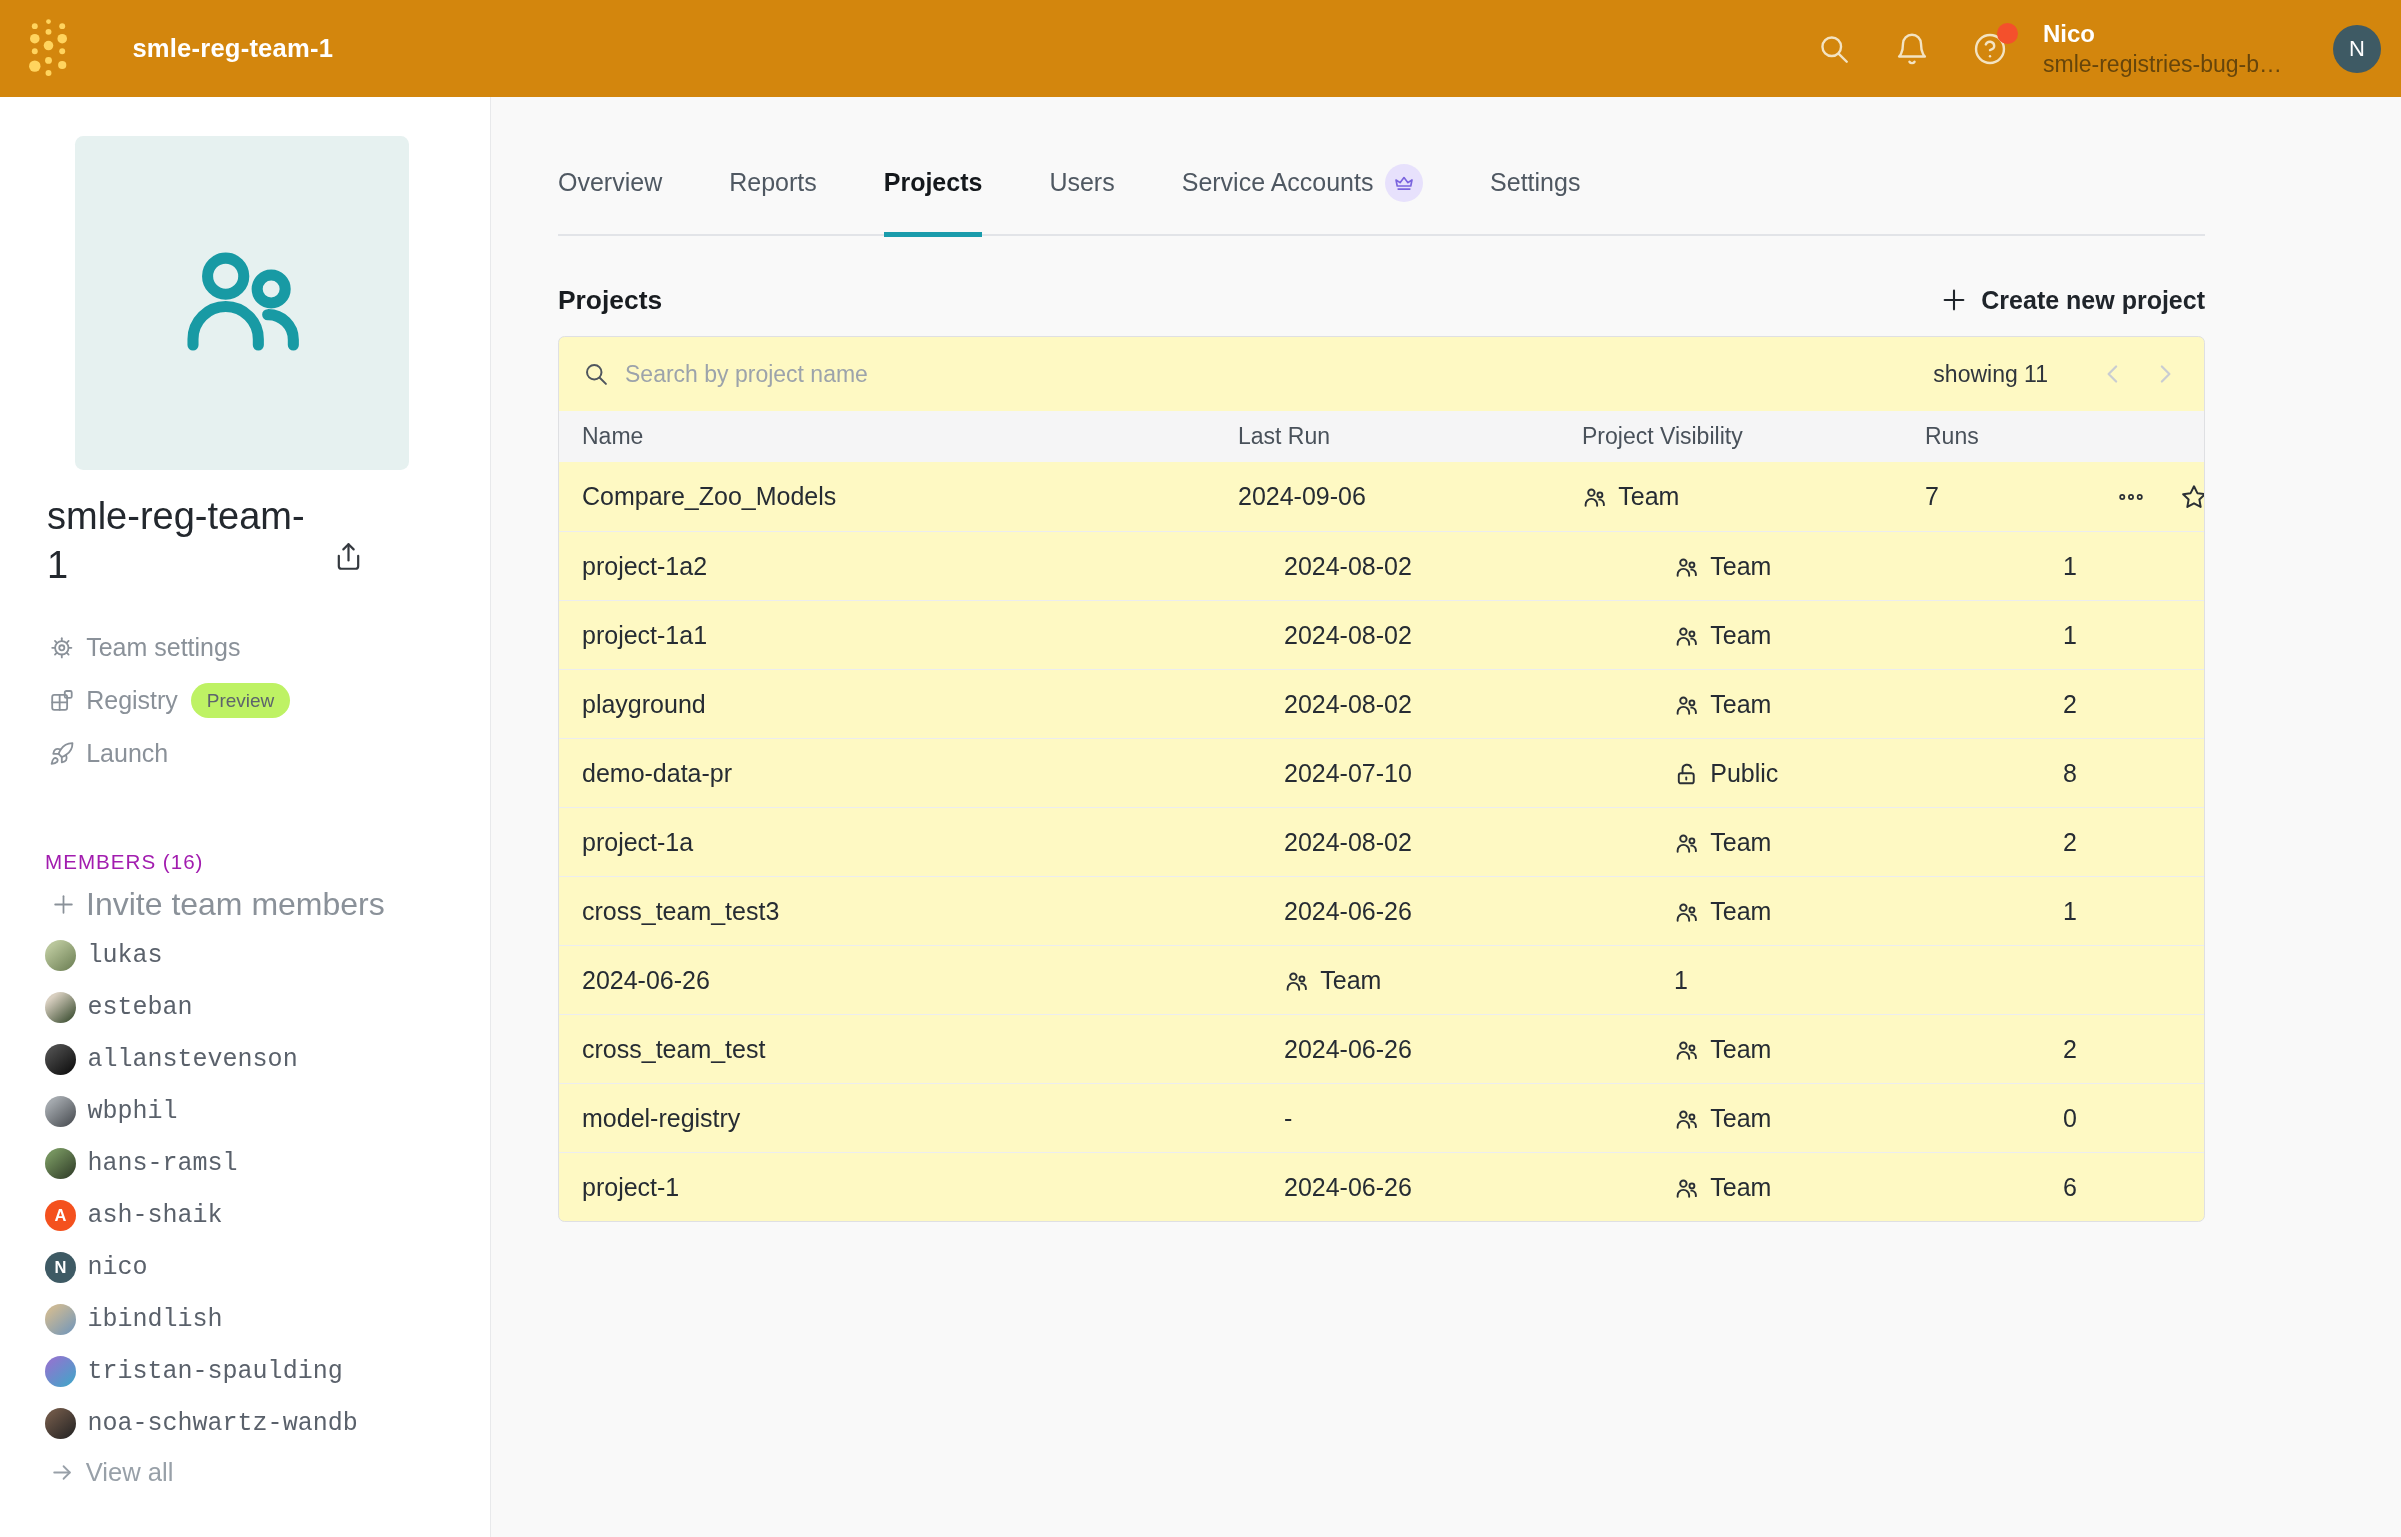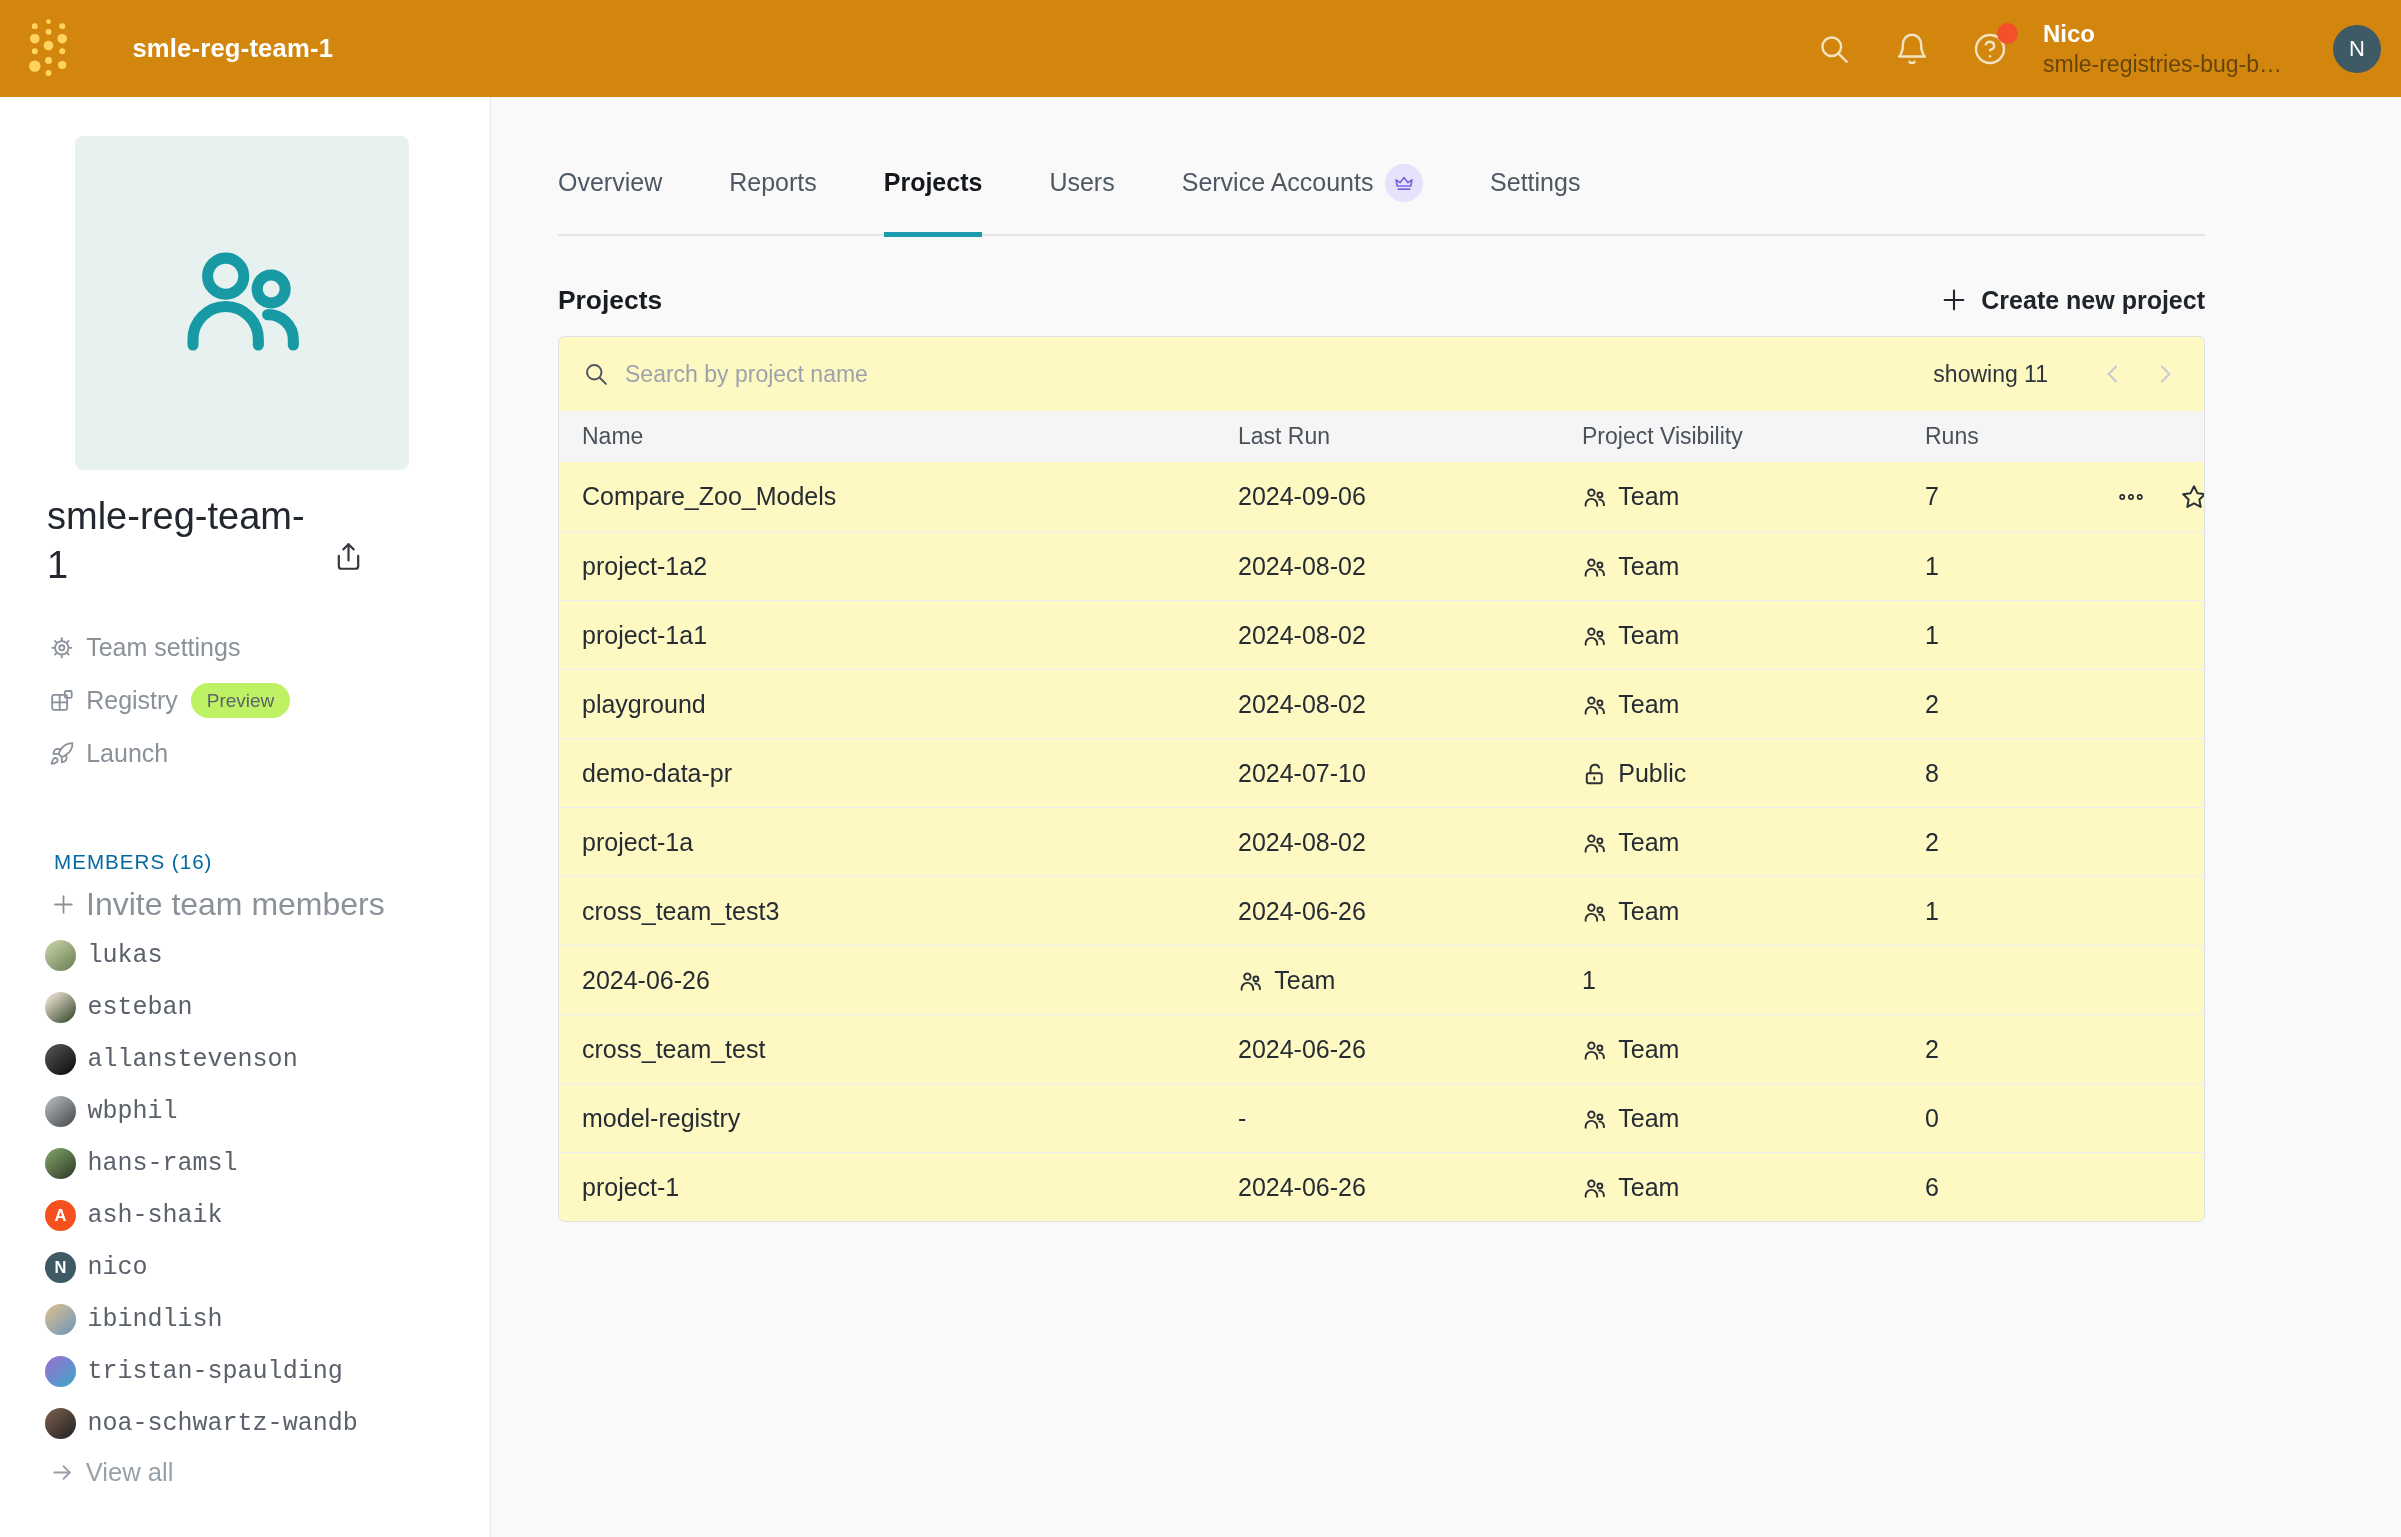--- a/index.html
+++ b/index.html
@@ -97,7 +97,7 @@
     padding-left:23px; color:#49515A; font-size:23px; }
   .trow { height:69px; display:grid; grid-template-columns:656px 344px 343px 192px 1fr;
     align-items:center; padding-left:23px; color:#262C33; font-size:25px; cursor:pointer; }
-  .trow + .trow { border-top:1.2px solid #ECEDEF; }
+  .trow + .trow { border-top:1.2px solid #ECEDEF;gap:46px; }
   .tc-vis { display:flex; align-items:flex-end; }
   .tc-vis svg { width:25.6px; height:25.6px; margin-right:10.7px; color:#2A2F35; }
   .tc-actions { display:flex; align-items:center; justify-content:flex-end;

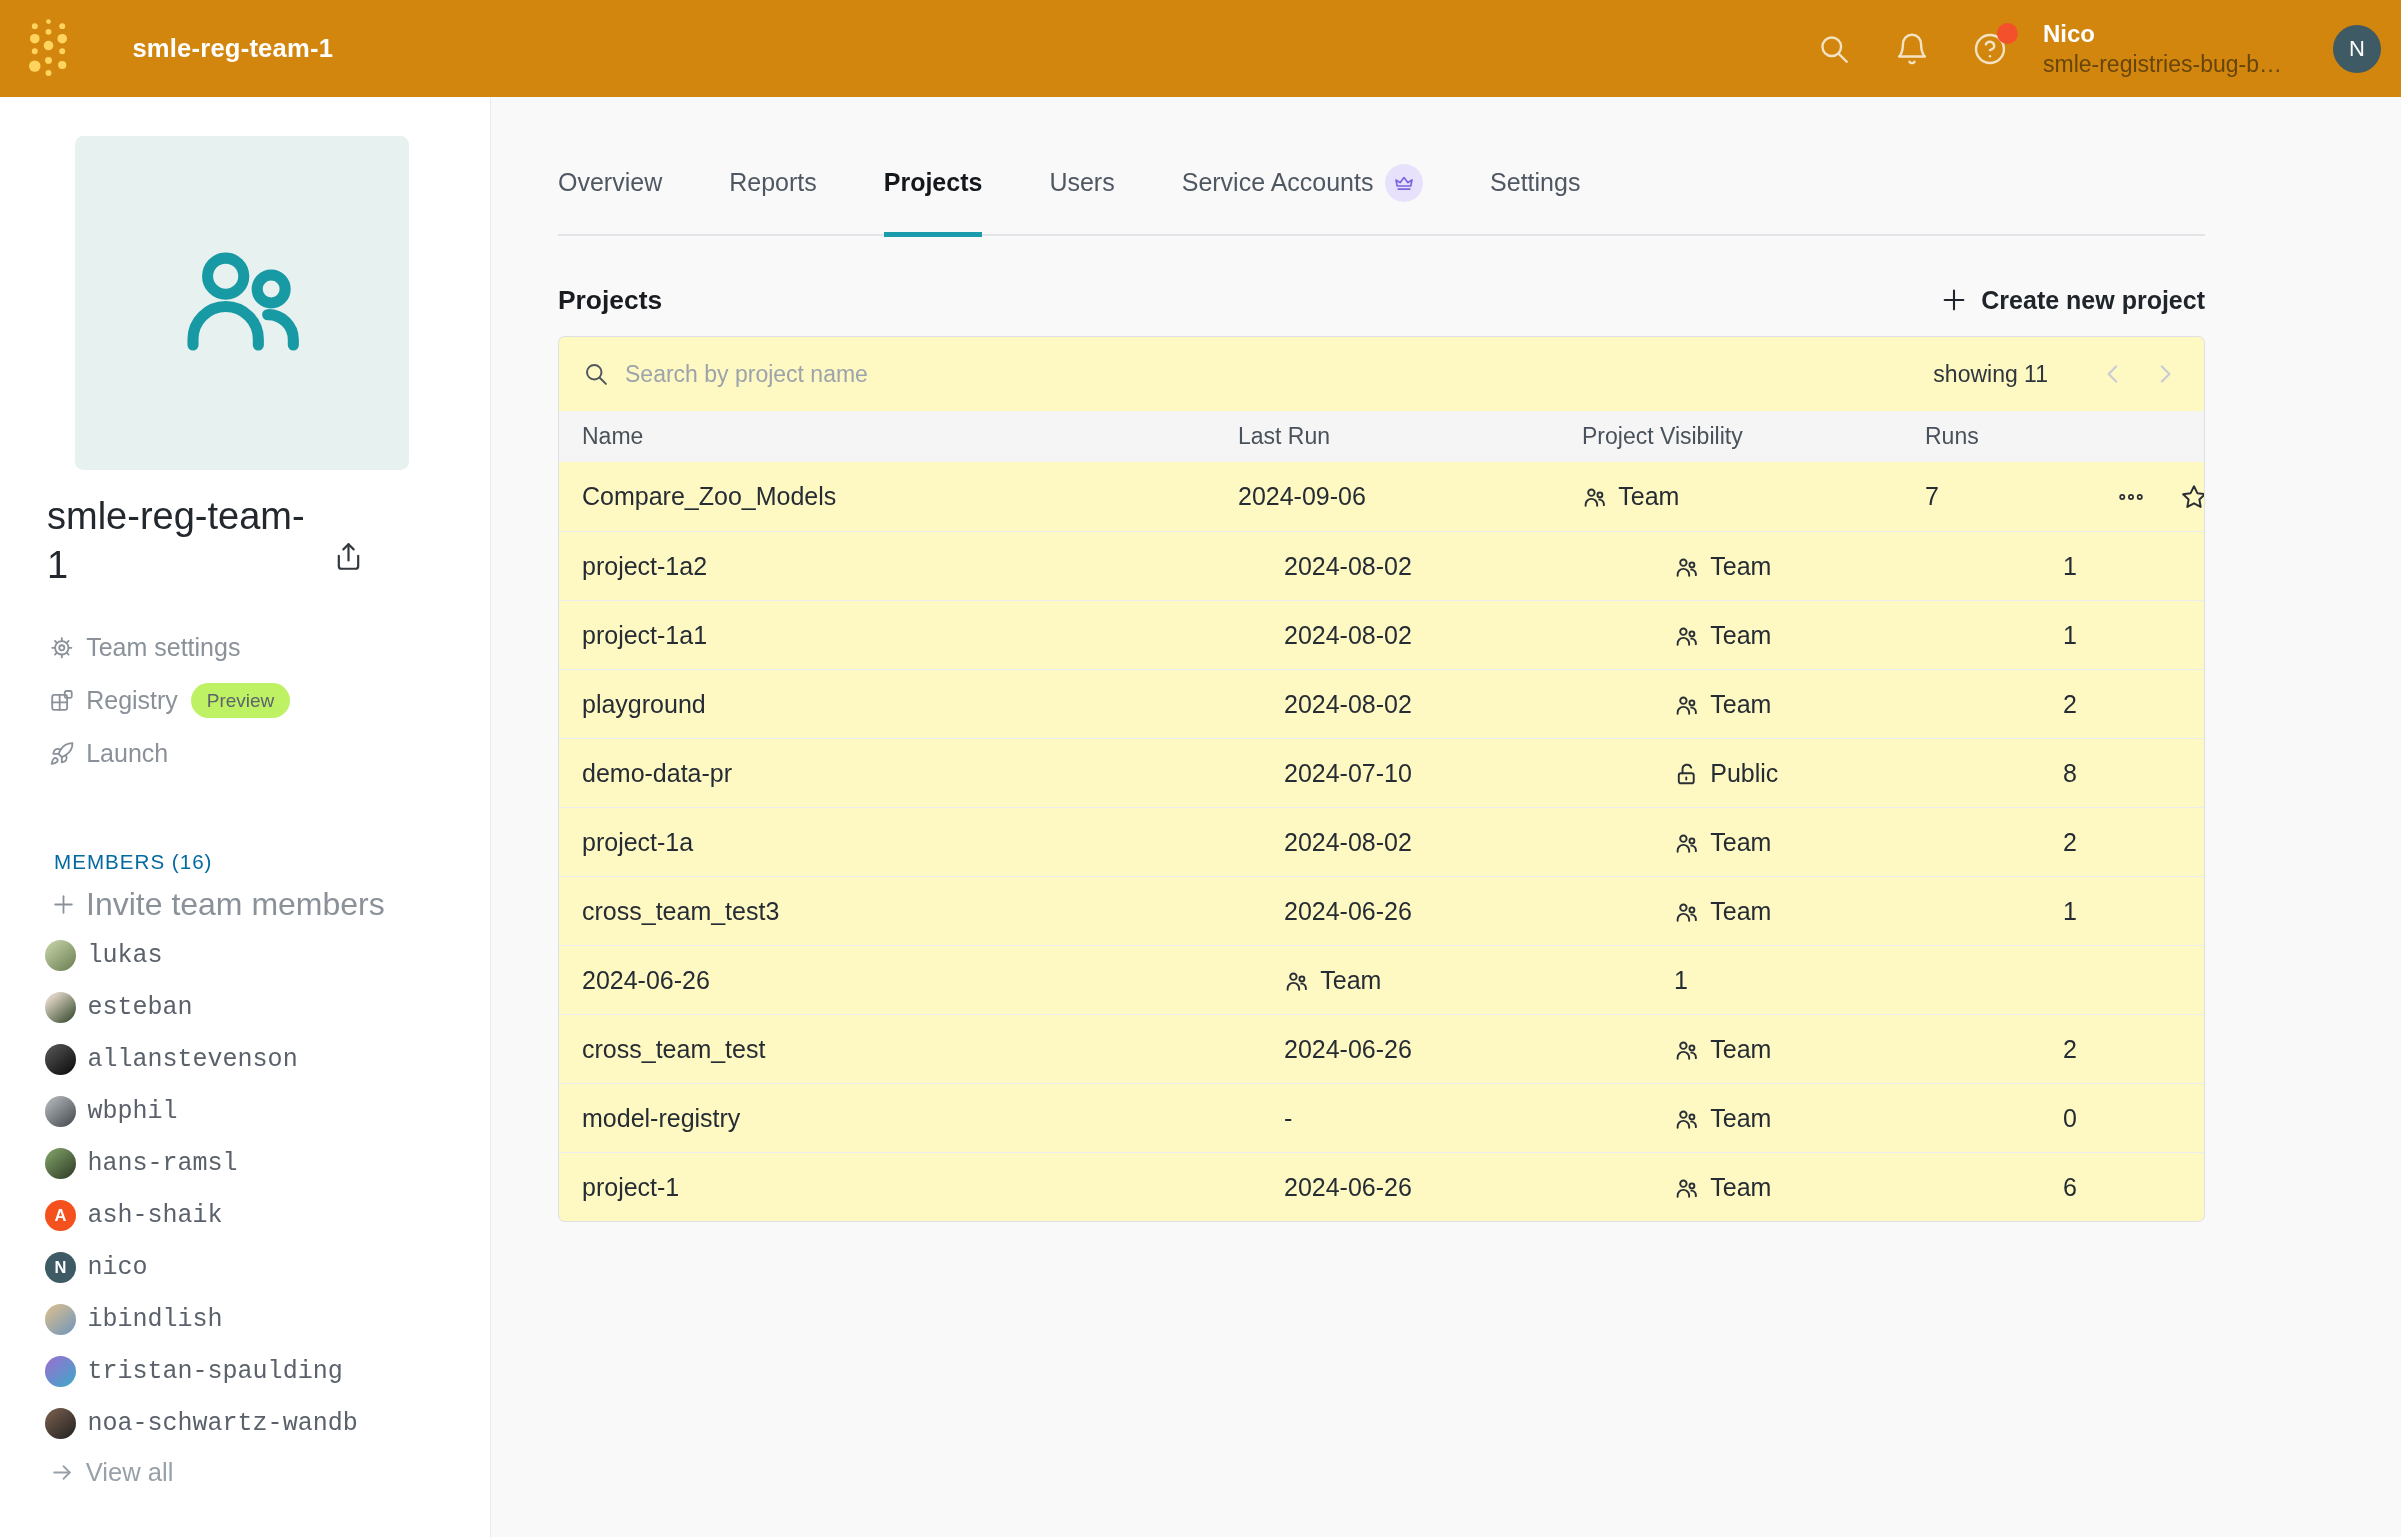--- a/index.html
+++ b/index.html
@@ -44,7 +44,7 @@
   .side-link svg { width:25.6px; height:25.6px; margin-right:11.6px; flex:none; }
   .pill { background:#bef264; color:#5D646C; font-size:19px; line-height:19px;
     padding:7.4px 15.7px 8.3px; border-radius:825px; margin-left:13.2px; }
-  .members-header { position:absolute; left:54px; top:753px; color:#0369a1;
+  .members-header { position:absolute; left:45px; top:753px; color:#a21caf;
     font-size:20.6px; letter-spacing:1px; font-weight:500; }
   .invite-row { position:absolute; left:51px; top:789px; display:flex; align-items:center;
     color:#8A9199; font-size:32px; cursor:pointer; }

